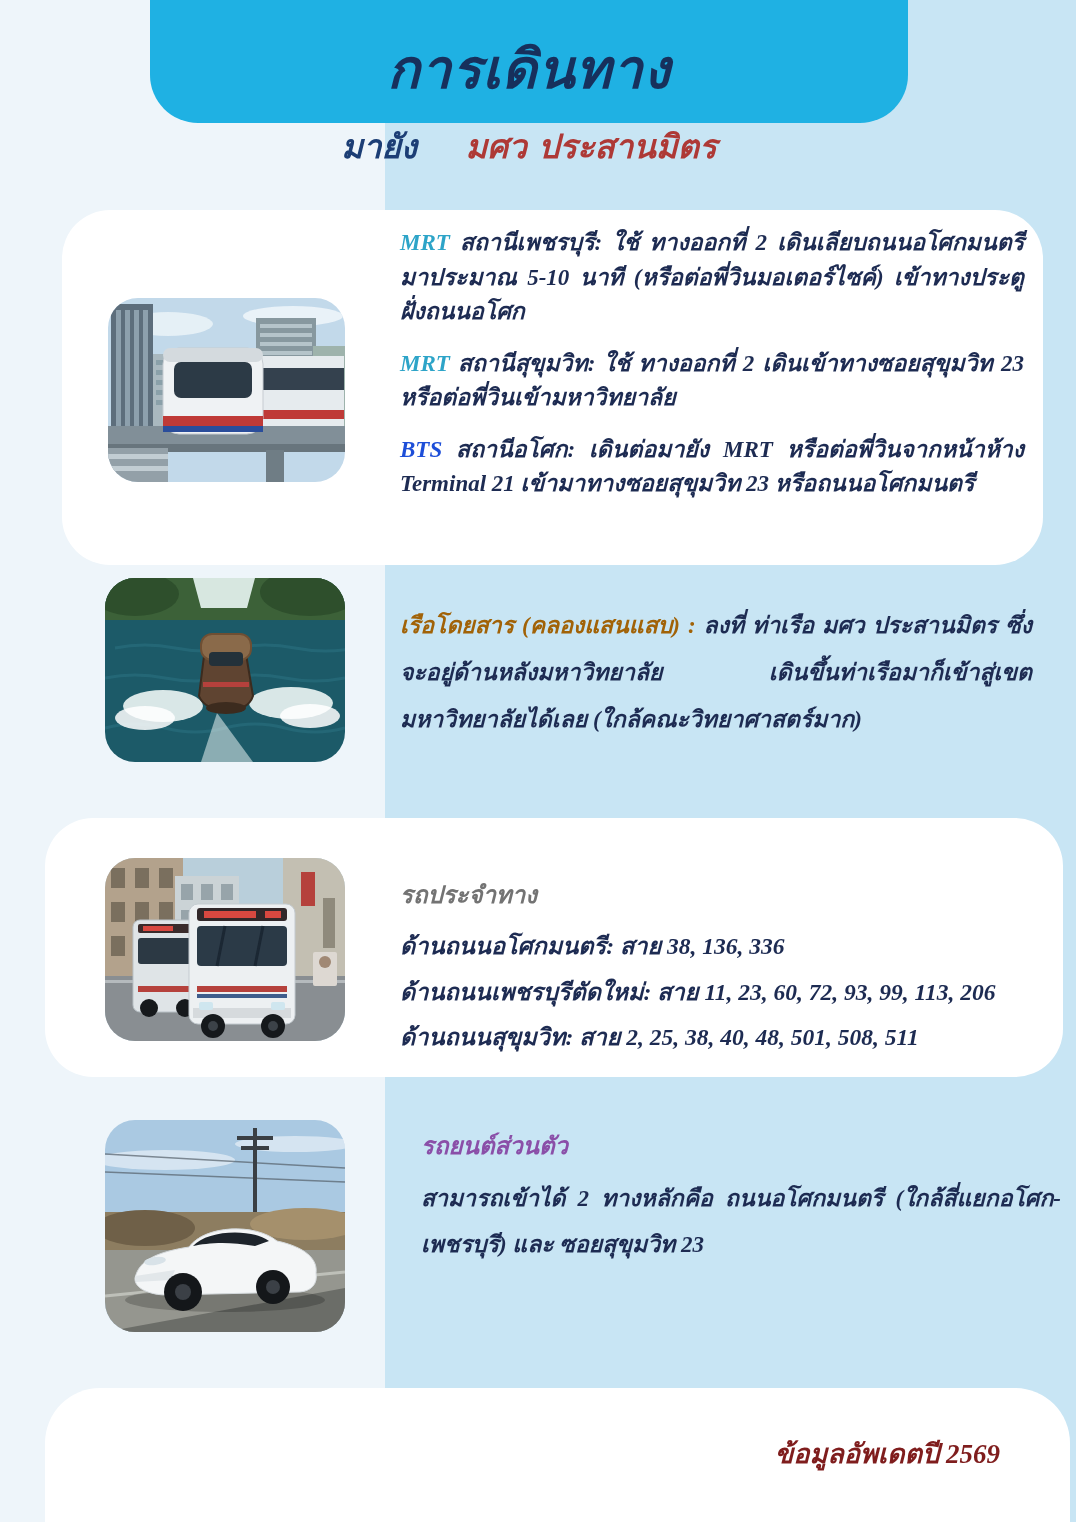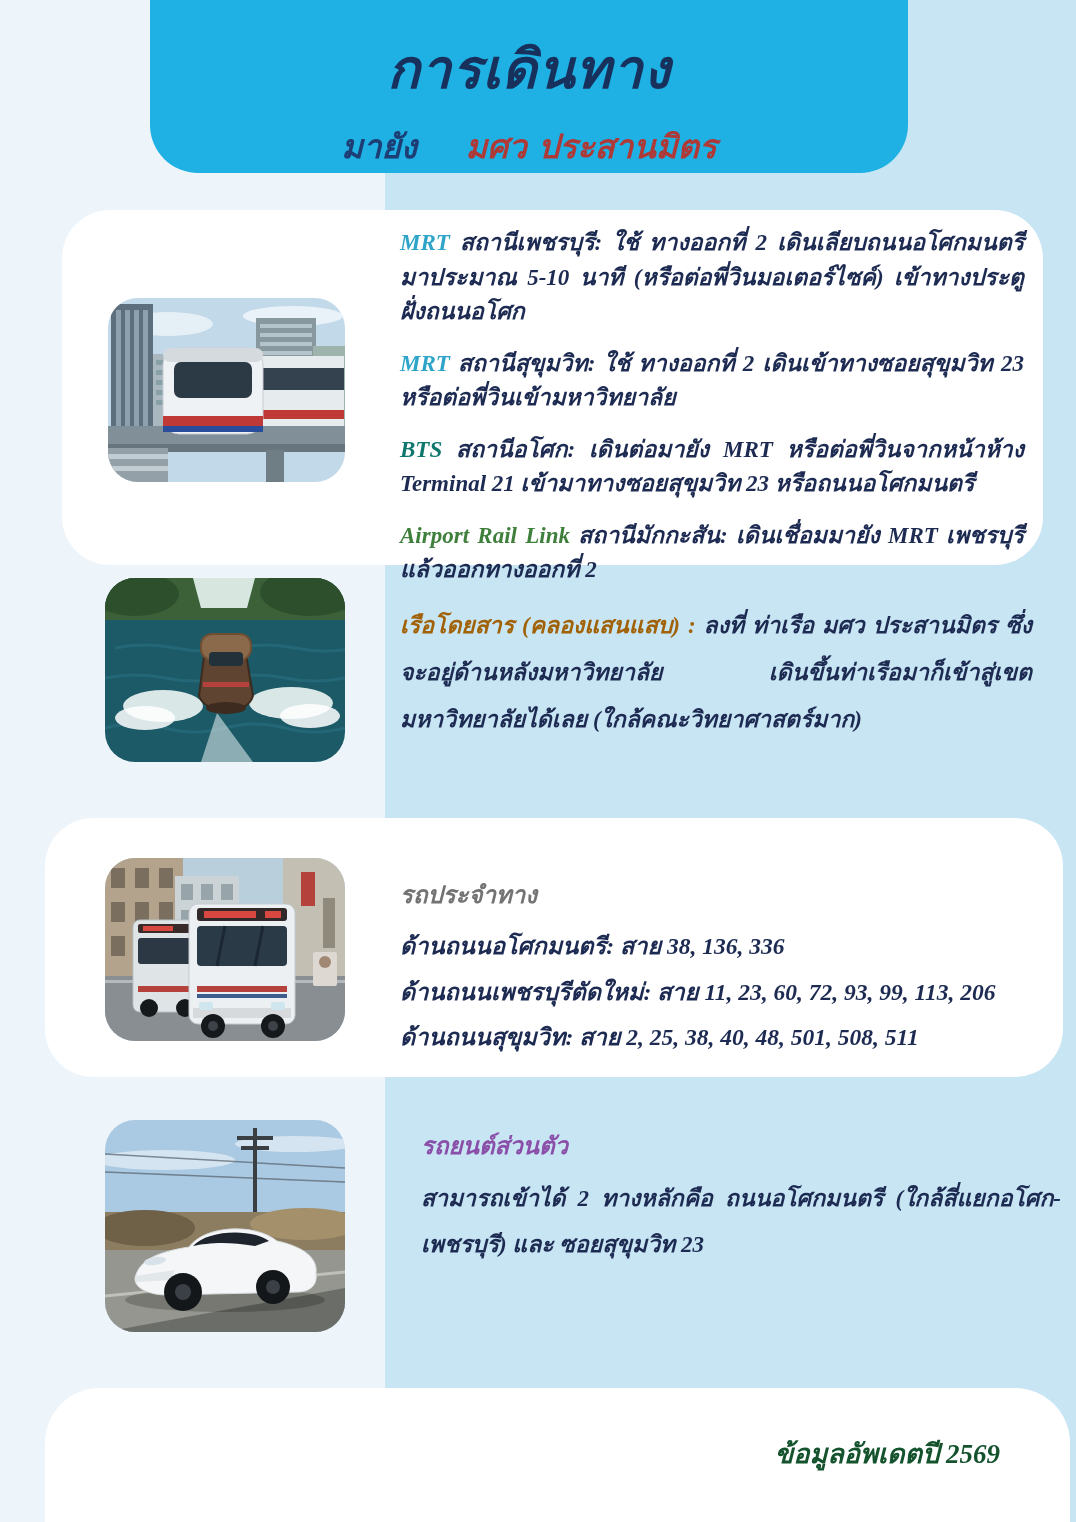--- a/index.html
+++ b/index.html
@@ -10,7 +10,7 @@
   }
   .blue-col{position:absolute;left:385px;top:0;width:691px;height:1522px;background:#c8e5f4;}
   .header-banner{
-    position:absolute;left:150px;top:0;width:758px;height:173px;
+    position:absolute;left:150px;top:0;width:758px;height:123px;
     background:#1fb1e3;border-radius:0 0 48px 48px;z-index:3;text-align:center;
   }
   .header-title{

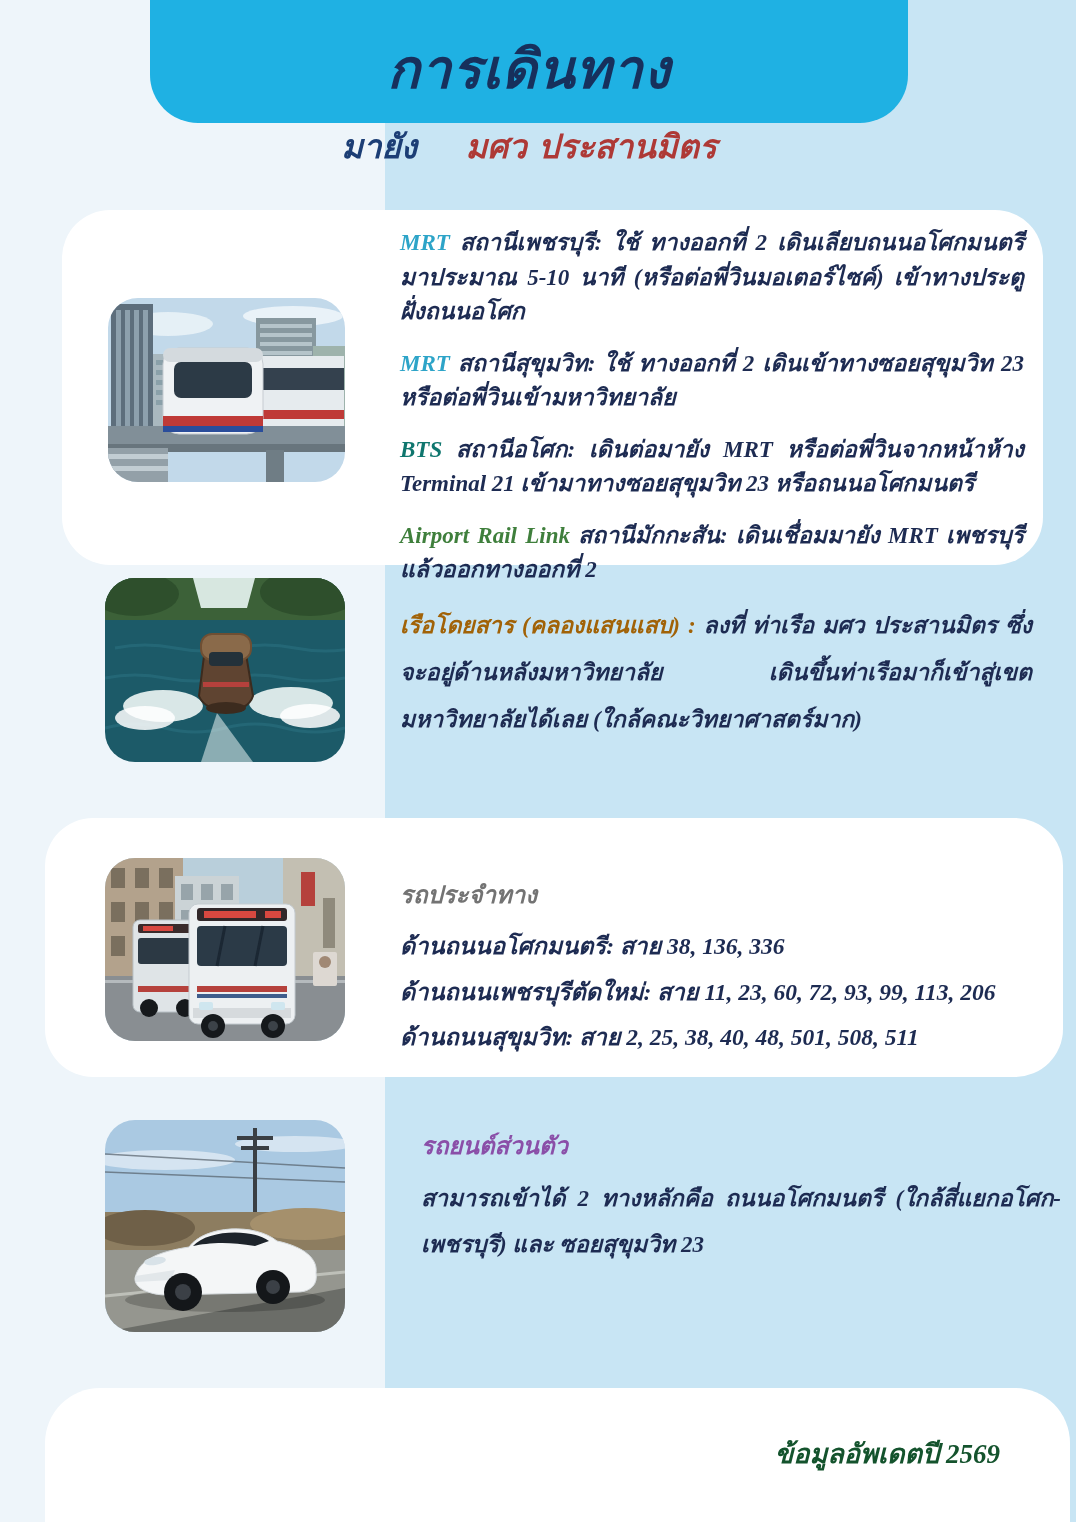--- a/index.html
+++ b/index.html
@@ -117,7 +117,7 @@
   <div class="textblock rail-text">
     <p><span class="tag" style="color: rgb(45, 164, 200);">MRT</span><span> สถานีเพชรบุรี: ใช้ ทางออกที่ 2 เดินเลียบถนนอโศกมนตรีมาประมาณ 5-10 นาที (หรือต่อพี่วินมอเตอร์ไซค์) เข้าทางประตูฝั่งถนนอโศก</span></p>
     <p><span class="tag" style="color: rgb(45, 164, 200);">MRT</span><span> สถานีสุขุมวิท: ใช้ ทางออกที่ 2 เดินเข้าทางซอยสุขุมวิท 23 หรือต่อพี่วินเข้ามหาวิทยาลัย</span></p>
-    <p><span class="tag" style="color: #0f766e; margin-top: 32px;">BTS</span><span> สถานีอโศก: เดินต่อมายัง MRT หรือต่อพี่วินจากหน้าห้าง Terminal 21 เข้ามาทางซอยสุขุมวิท 23 หรือถนนอโศกมนตรี</span></p>
+    <p><span class="tag" style="color: #1d4ed8; margin-top: 32px;">BTS</span><span> สถานีอโศก: เดินต่อมายัง MRT หรือต่อพี่วินจากหน้าห้าง Terminal 21 เข้ามาทางซอยสุขุมวิท 23 หรือถนนอโศกมนตรี</span></p>
     <p><span class="tag" style="color: rgb(63, 127, 60);">Airport Rail Link</span><span> สถานีมักกะสัน: เดินเชื่อมมายัง MRT เพชรบุรี แล้วออกทางออกที่ 2</span></p>
   </div>
 

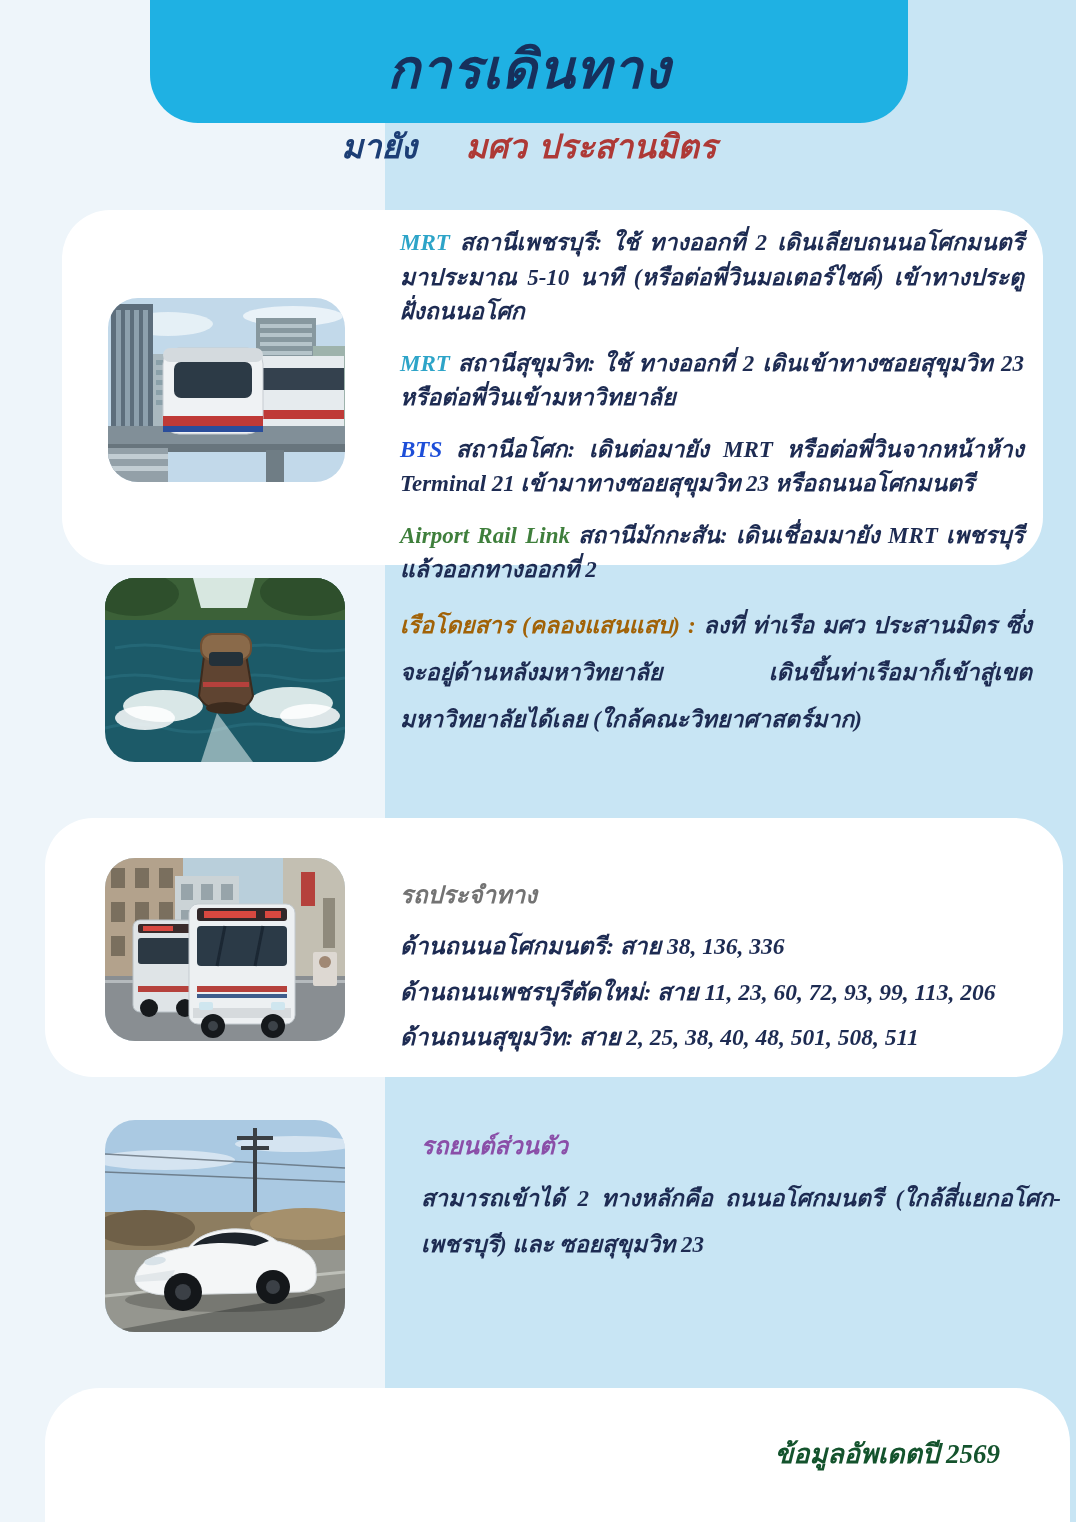--- a/index.html
+++ b/index.html
@@ -118,7 +118,6 @@
     <p><span class="tag" style="color: rgb(45, 164, 200);">MRT</span><span> สถานีเพชรบุรี: ใช้ ทางออกที่ 2 เดินเลียบถนนอโศกมนตรีมาประมาณ 5-10 นาที (หรือต่อพี่วินมอเตอร์ไซค์) เข้าทางประตูฝั่งถนนอโศก</span></p>
     <p><span class="tag" style="color: rgb(45, 164, 200);">MRT</span><span> สถานีสุขุมวิท: ใช้ ทางออกที่ 2 เดินเข้าทางซอยสุขุมวิท 23 หรือต่อพี่วินเข้ามหาวิทยาลัย</span></p>
     <p><span class="tag" style="color: #1d4ed8; margin-top: 32px;">BTS</span><span> สถานีอโศก: เดินต่อมายัง MRT หรือต่อพี่วินจากหน้าห้าง Terminal 21 เข้ามาทางซอยสุขุมวิท 23 หรือถนนอโศกมนตรี</span></p>
-    <p><span class="tag" style="color: rgb(63, 127, 60);">Airport Rail Link</span><span> สถานีมักกะสัน: เดินเชื่อมมายัง MRT เพชรบุรี แล้วออกทางออกที่ 2</span></p>
   </div>
 
   <div class="photo photo-boat">

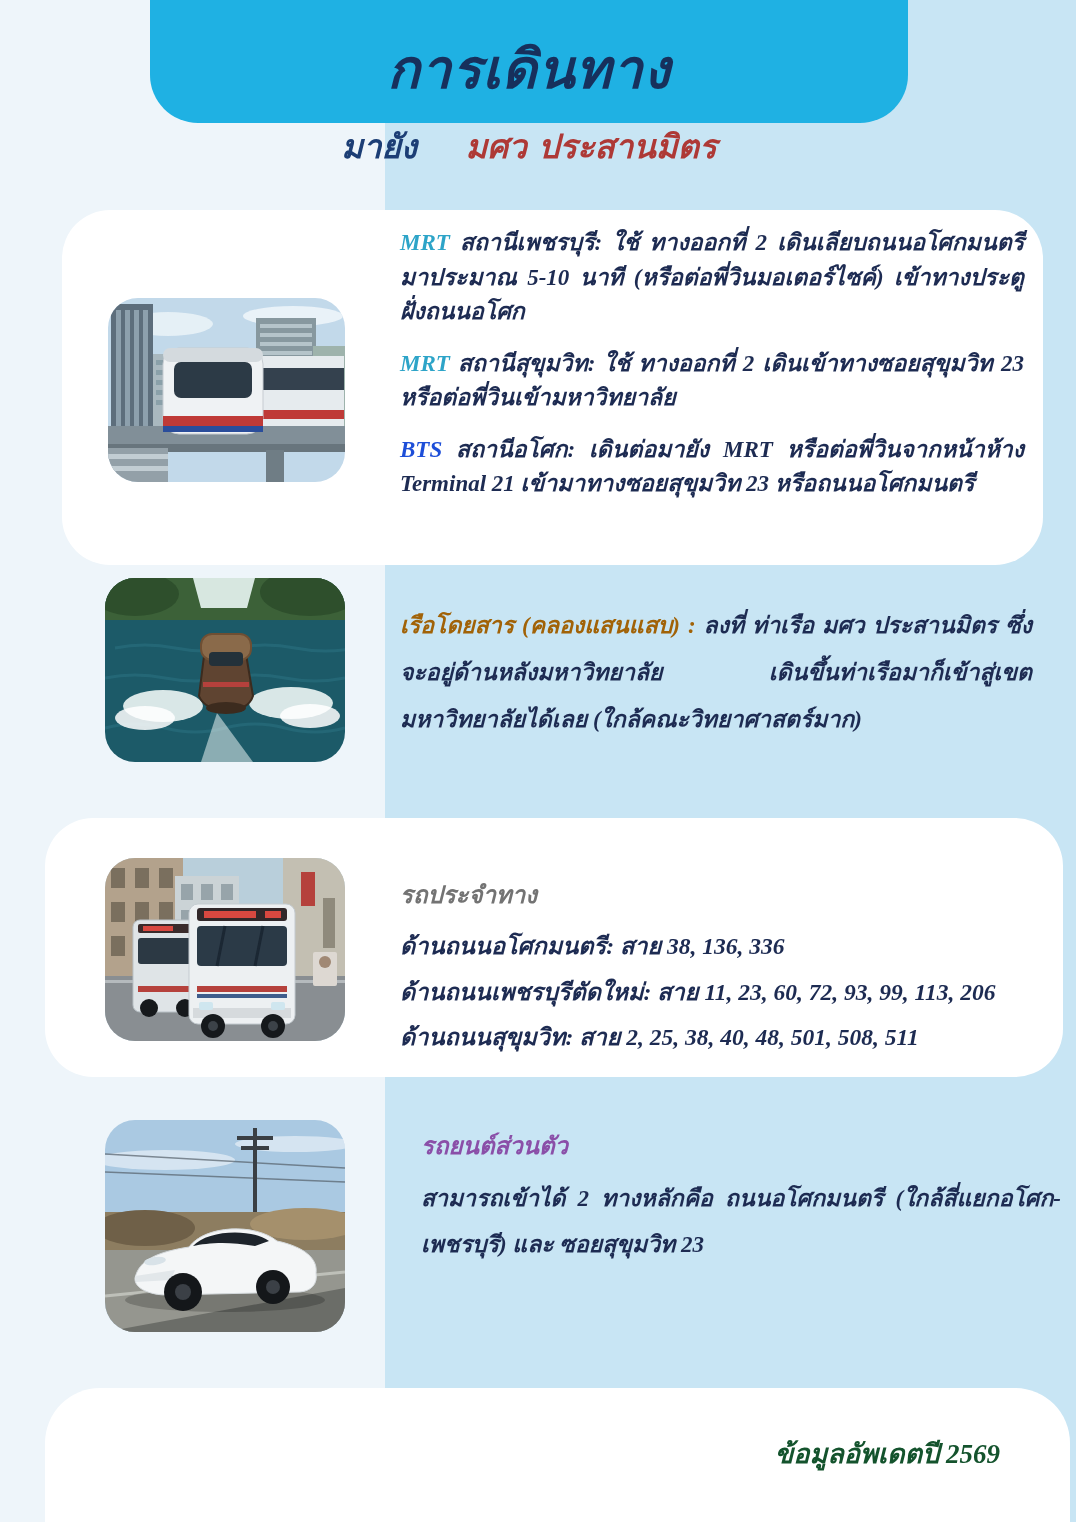--- a/index.html
+++ b/index.html
@@ -46,7 +46,7 @@
   .car-text p{margin:0;text-align:justify;}
   .footer-note{
     position:absolute;right:76px;top:1432px;z-index:5;
-    font-size:27px;font-weight:800;font-style:italic;color:#14532d;text-align:right;
+    font-size:27px;font-weight:800;font-style:italic;color:#7f1d1d;text-align:right;
   }
 </style>
 </head>

